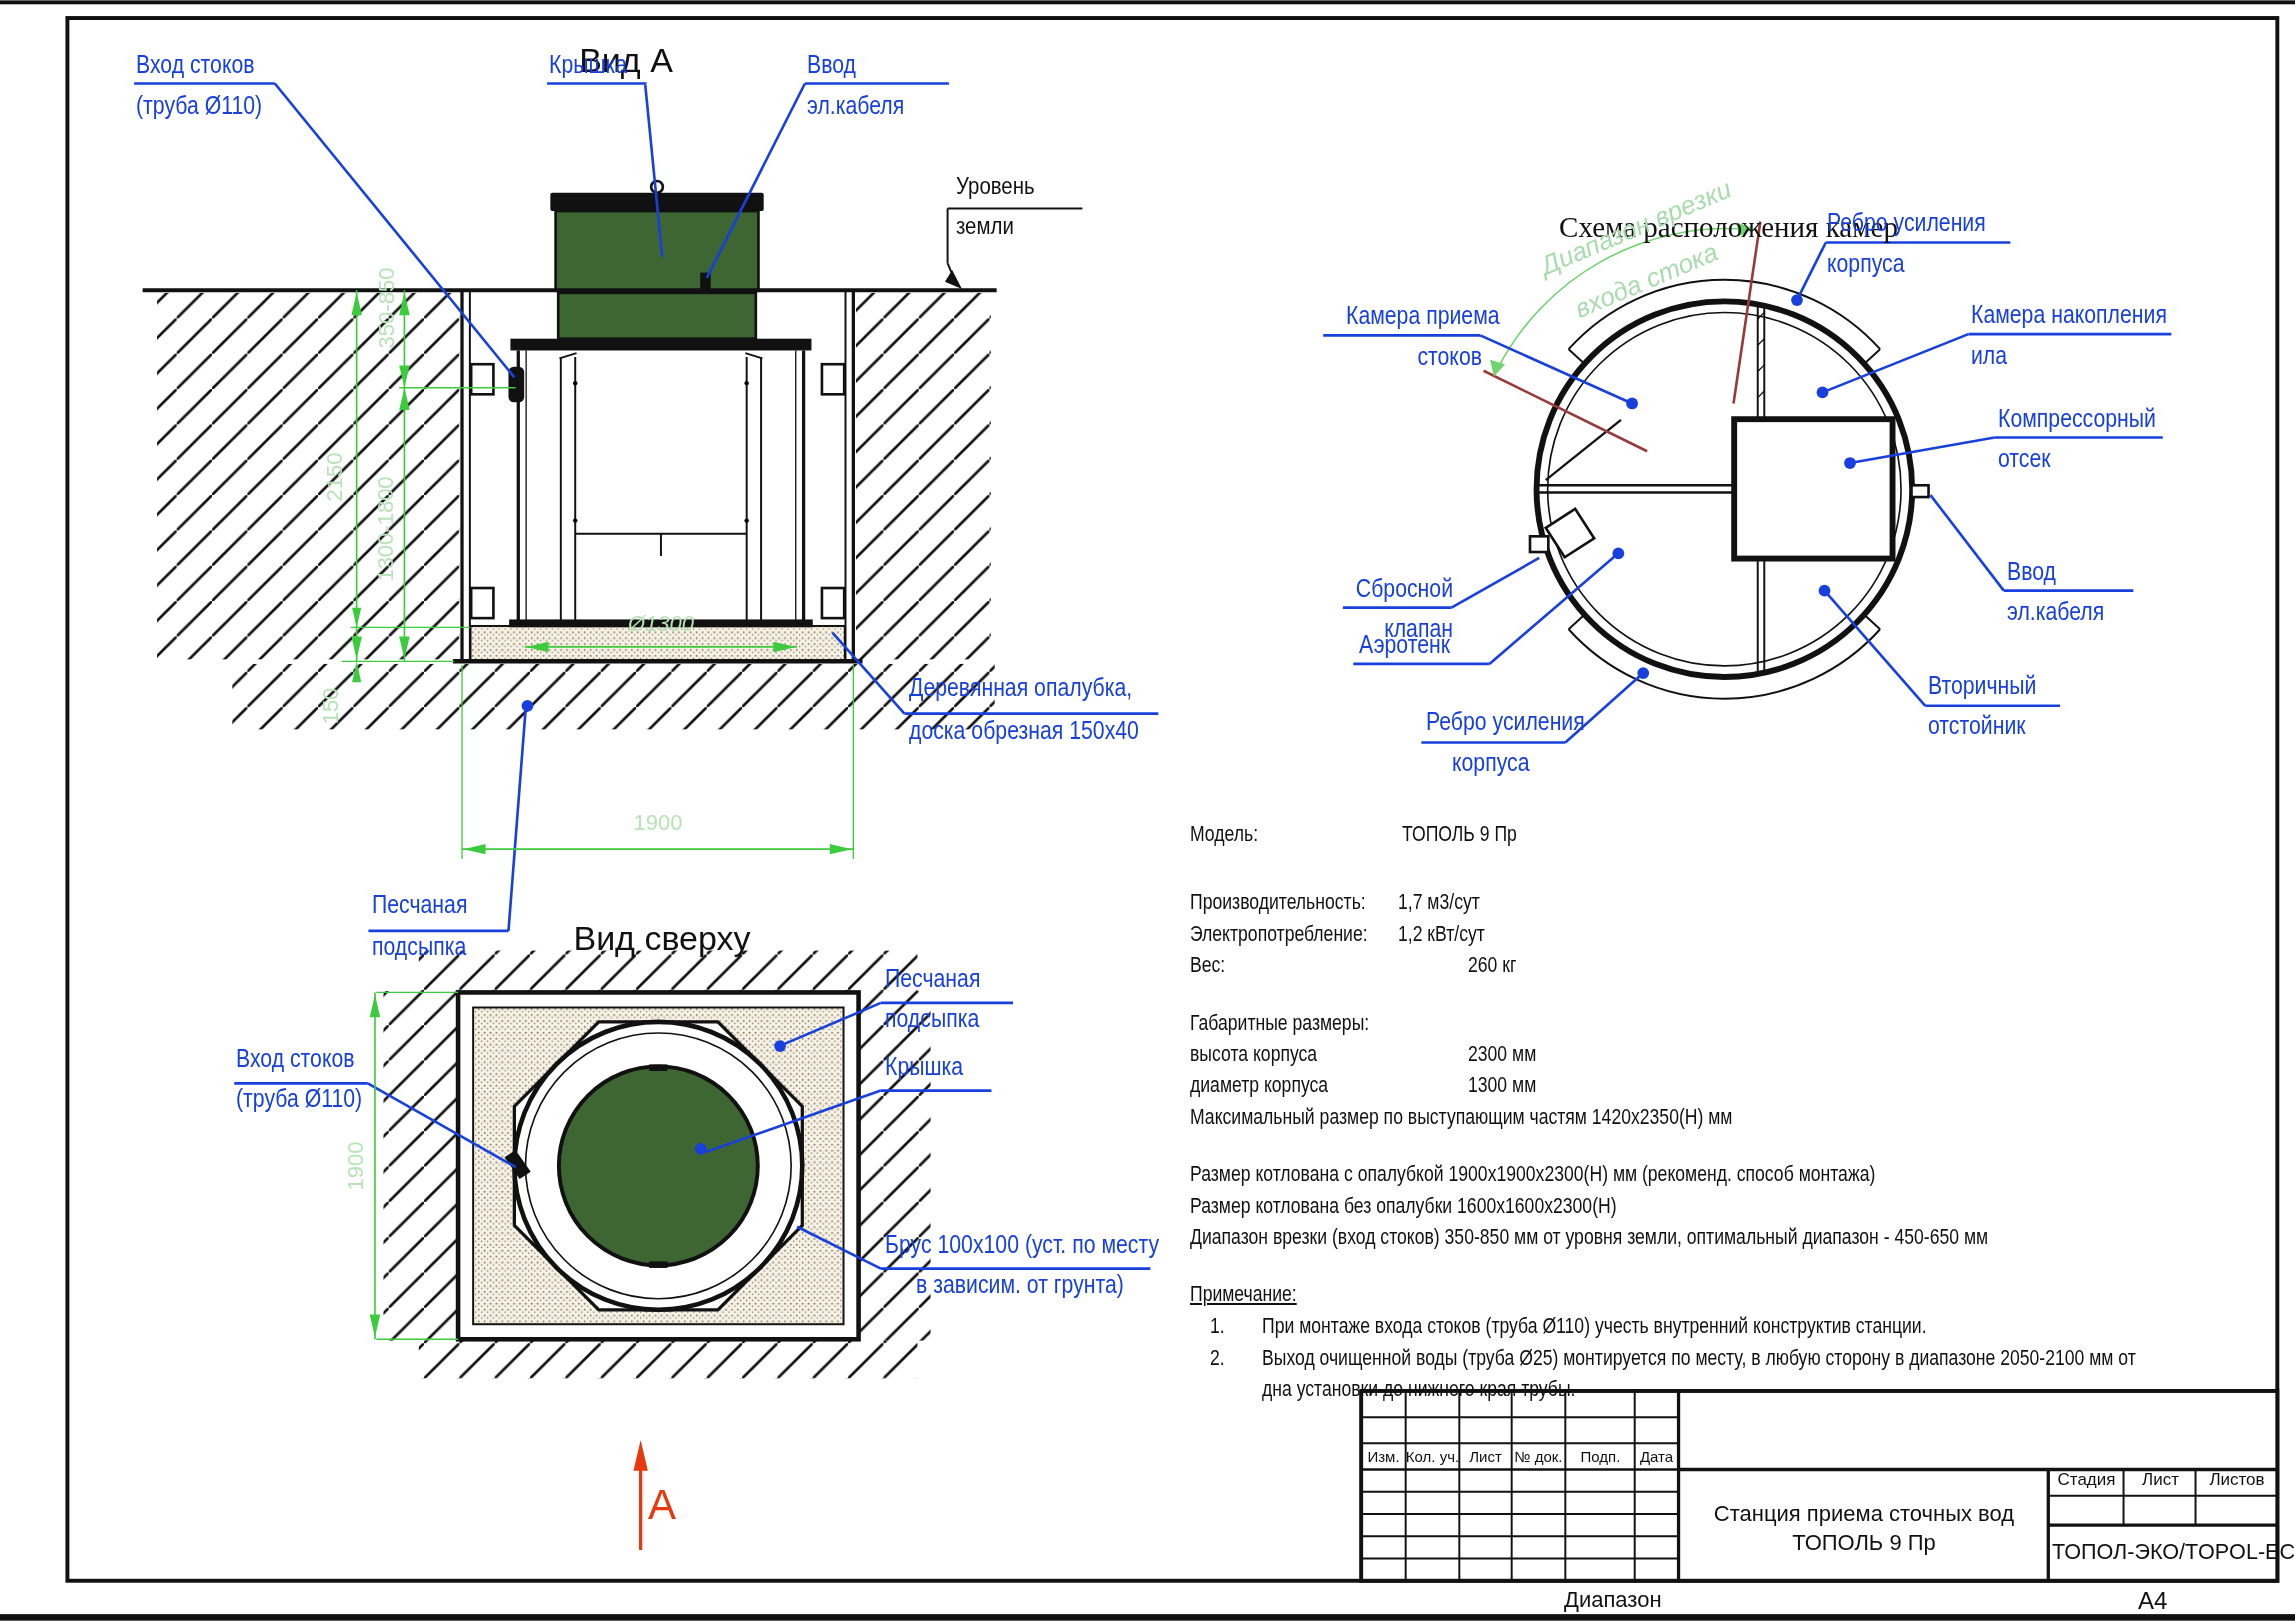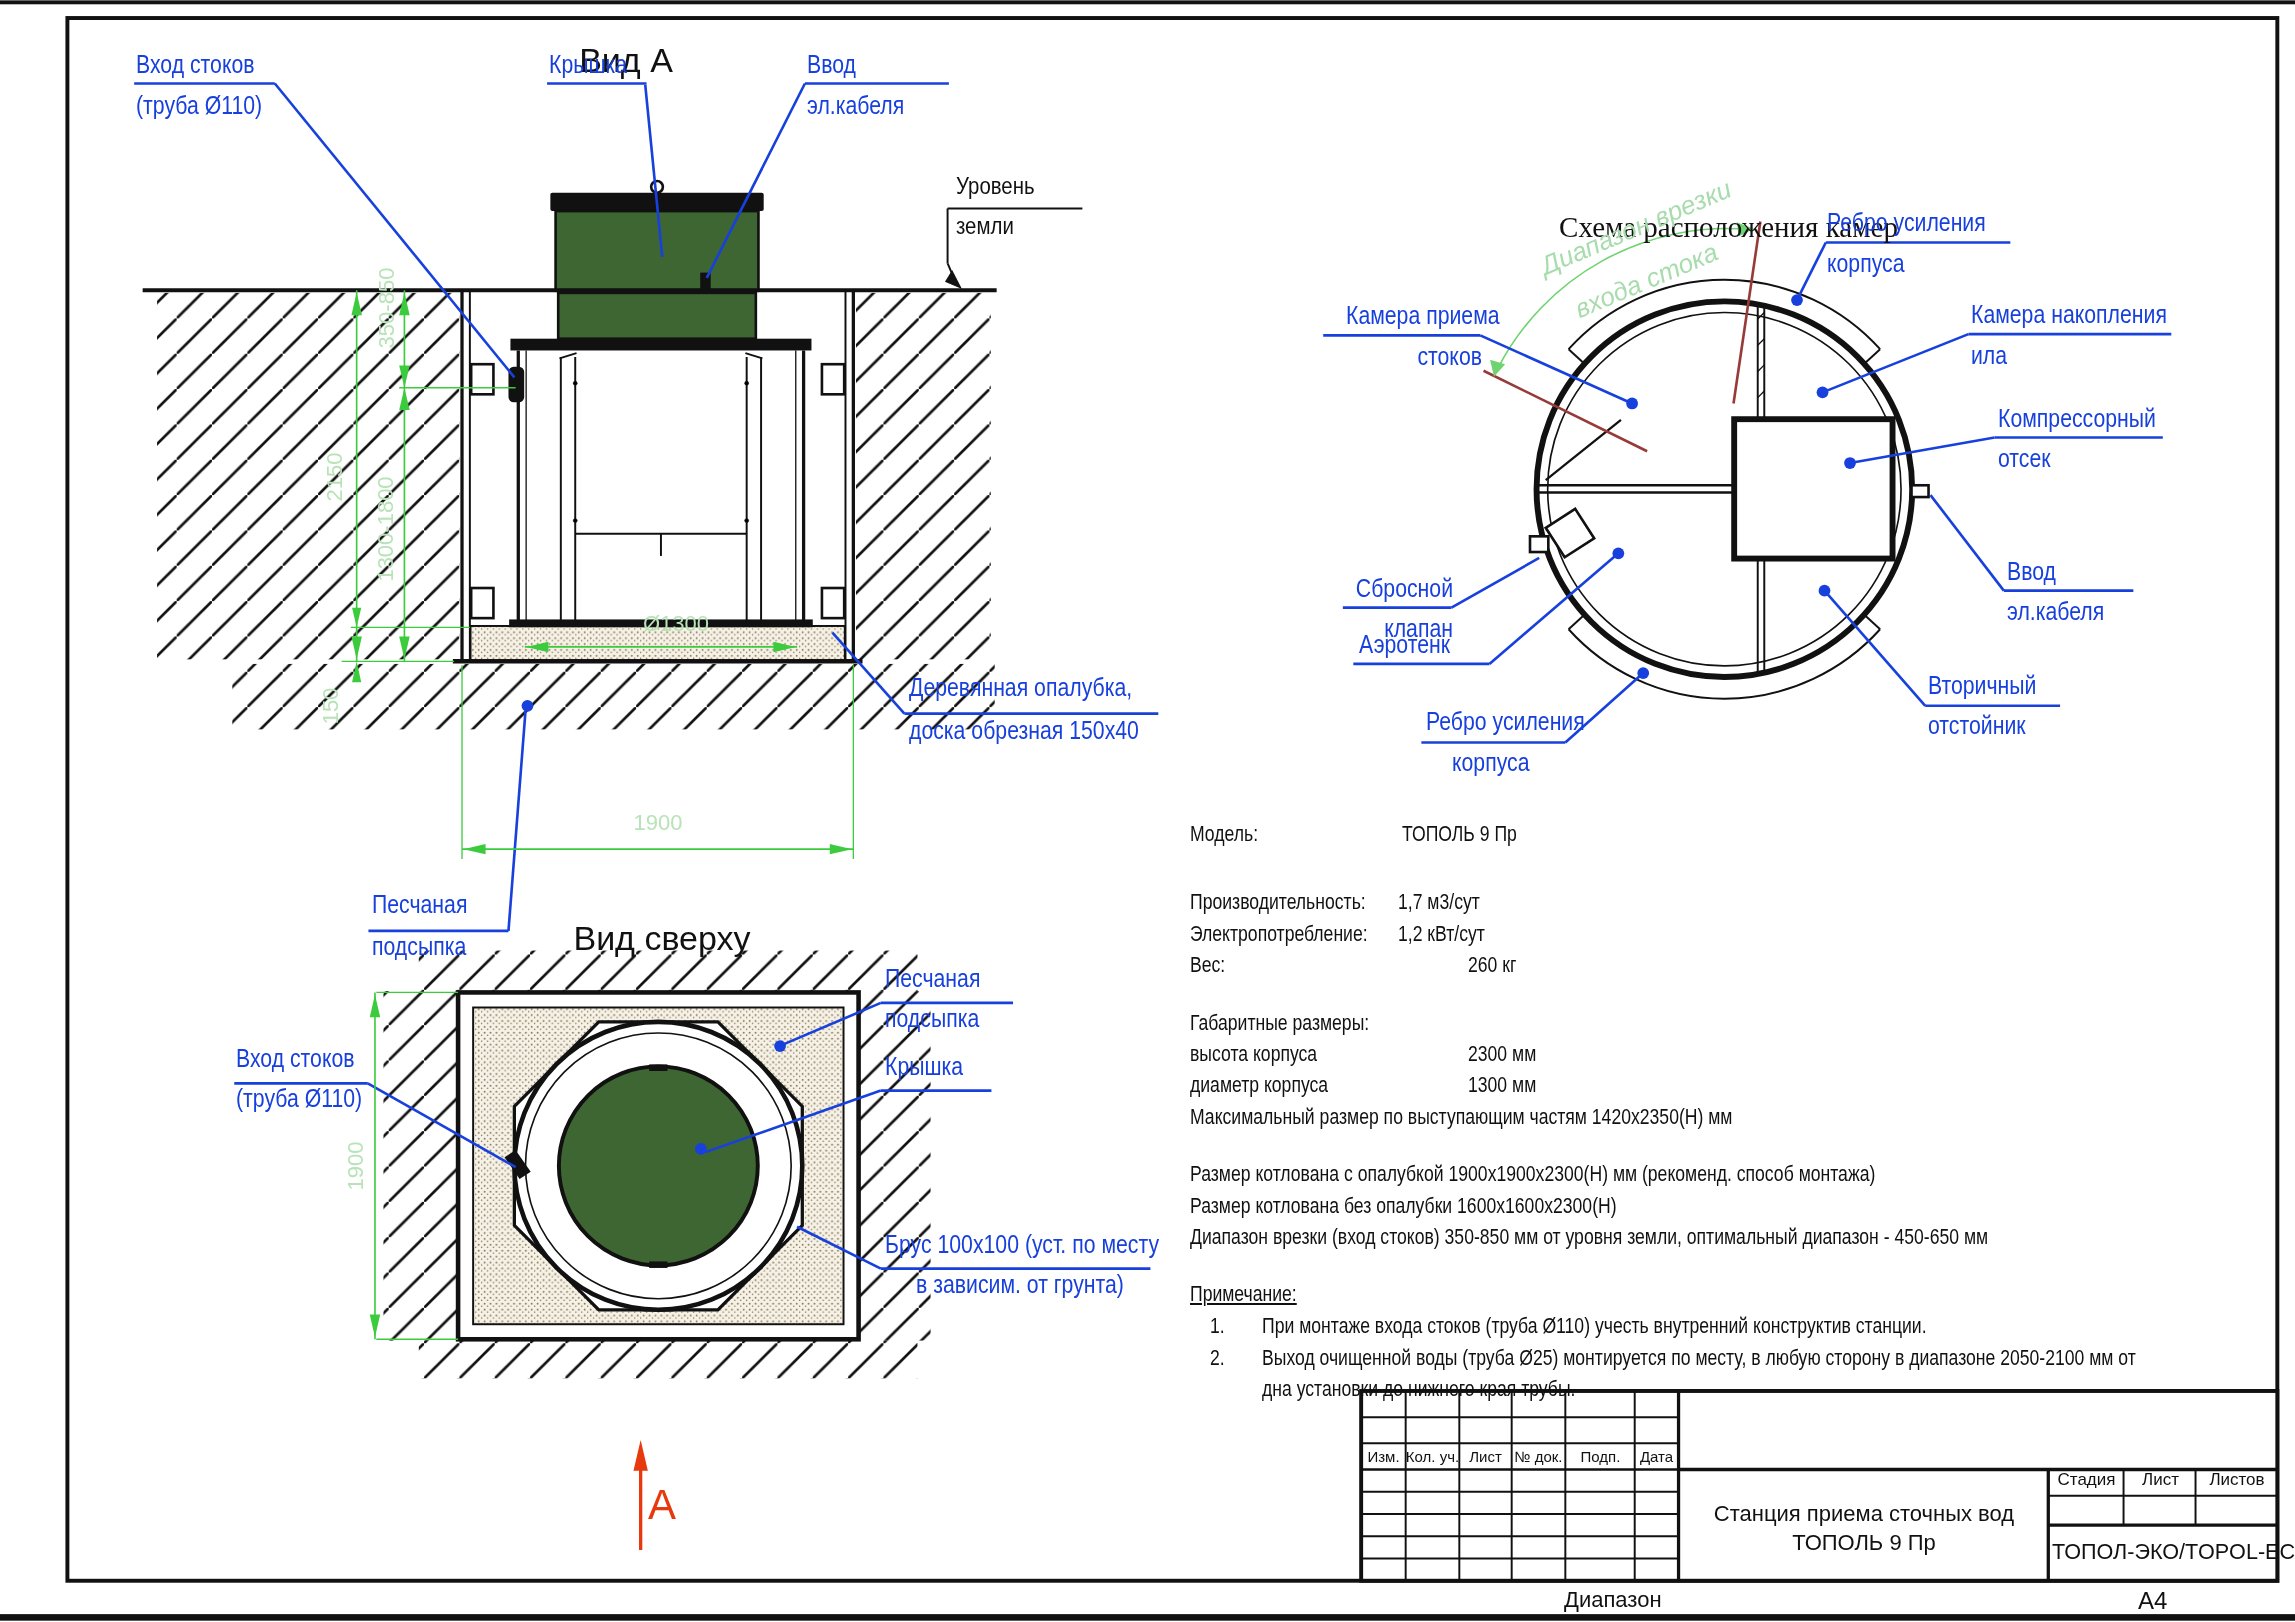--- a/index.html
+++ b/index.html
@@ -284,7 +284,7 @@
   <div class="t dim rot" style="left:335px;top:477px;">2150</div>
   <div class="t dim rot" style="left:386px;top:529px;">1300-1800</div>
   <div class="t dim rot" style="left:331px;top:706px;">150</div>
-  <div class="t dim ctr" style="left:676px;top:624px;">Ø1300</div>
+  <div class="t dim ctr" style="left:661px;top:624px;font-style:italic;">Ø1300</div>
   <div class="t dim ctr" style="left:658px;top:823px;">1900</div>
 
   <div class="t h1" style="left:554px;top:897px;width:216px;margin-top:24px;">Вид сверху</div>

